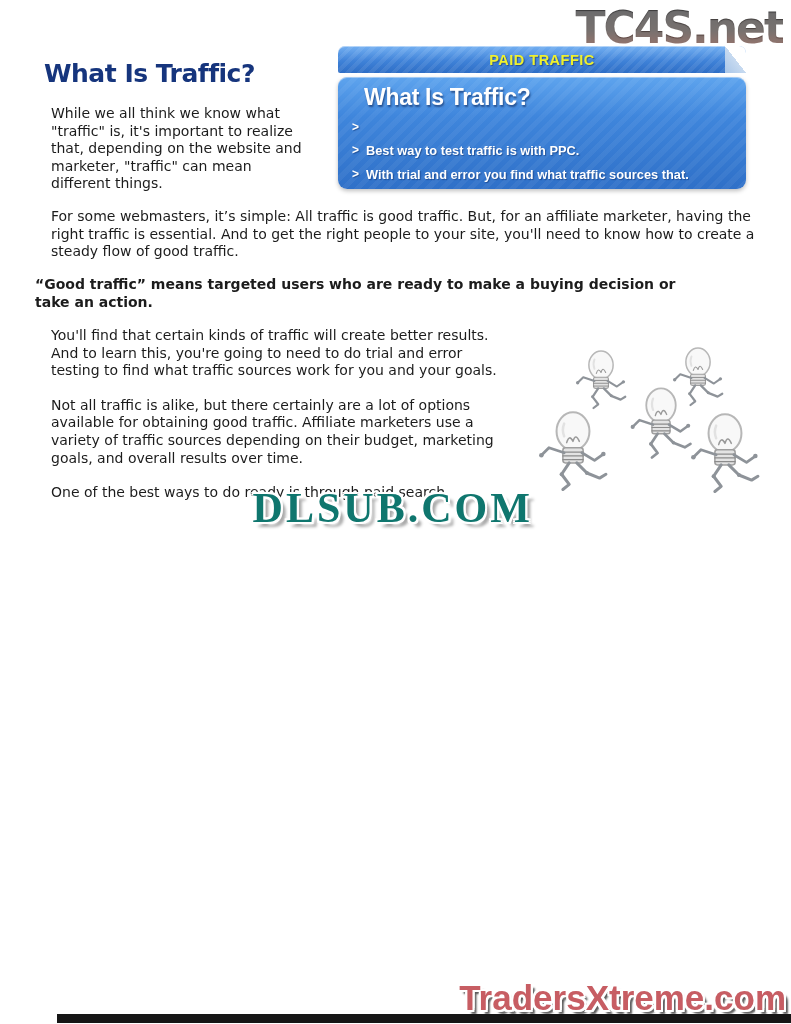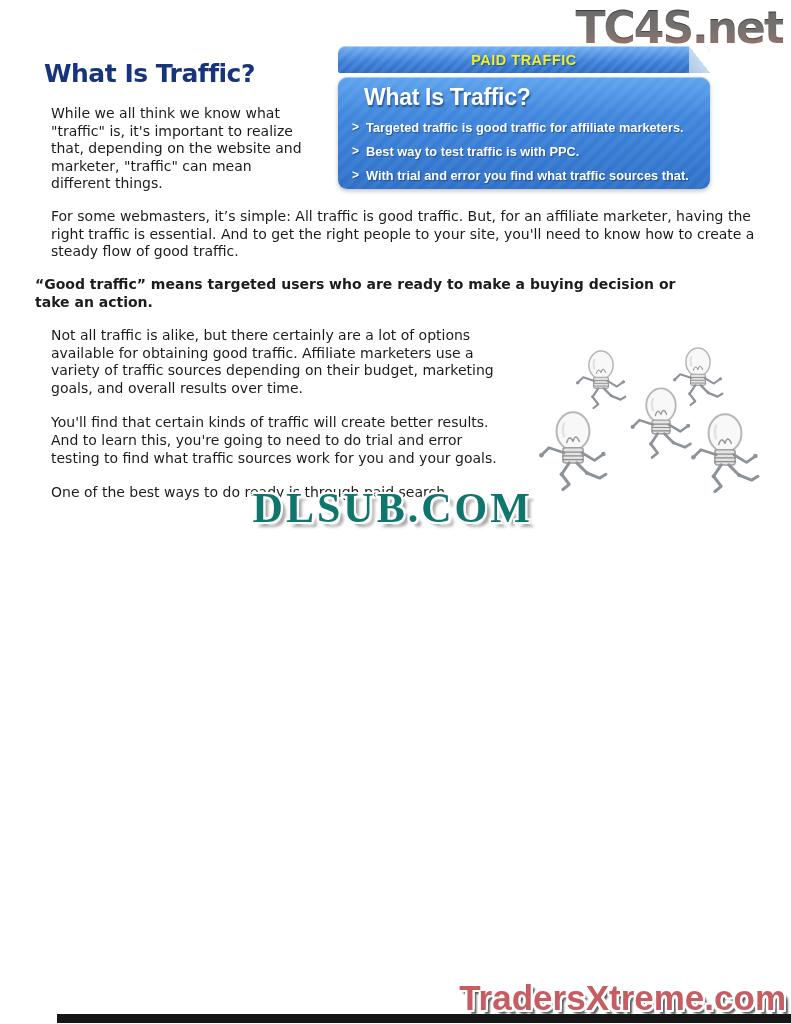--- a/index.html
+++ b/index.html
@@ -25,7 +25,7 @@
   .intro { position:absolute; left:44px; top:105px; width:252px; }
 
   
-  .slide { position:absolute; left:338px; top:46px; width:372px; }
+  .slide { position:absolute; left:338px; top:46px; width:408px; }
   .slide-tab {
     position:relative; height:27px; border-radius:7px 7px 2px 2px;
     background:

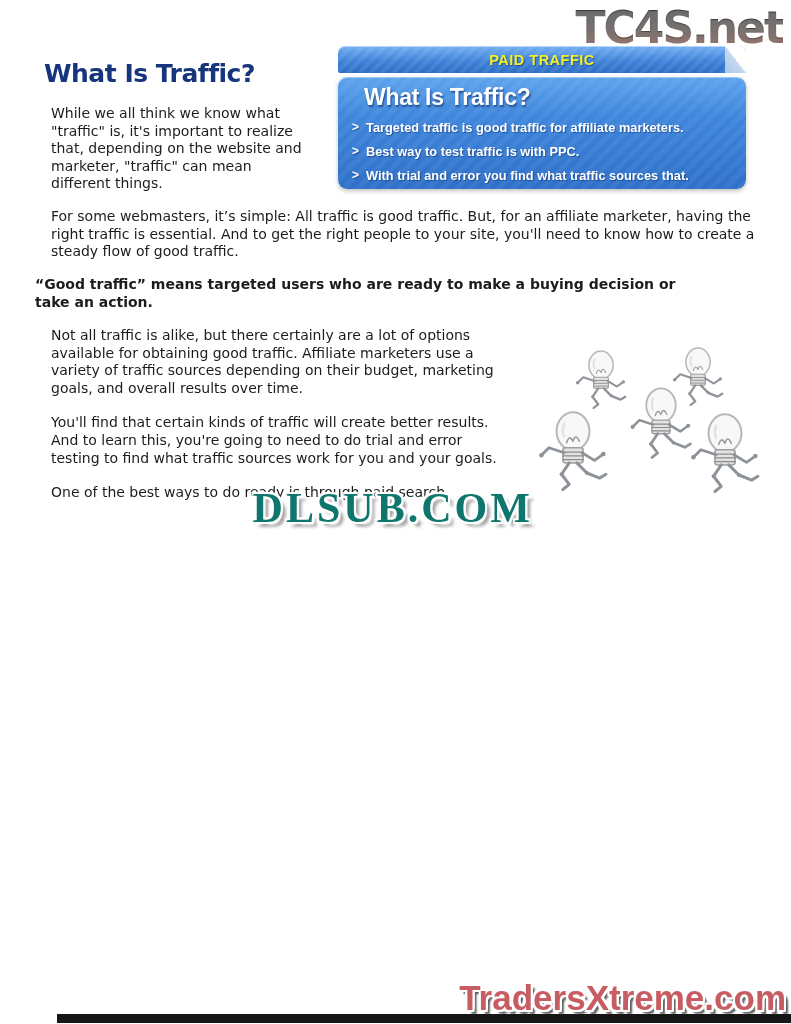--- a/index.html
+++ b/index.html
@@ -147,7 +147,6 @@
     <div class="slide-title">What Is Traffic?</div>
     <div class="slide-bullet">
       <span class="marker">&gt;</span>
-      <span class="btext">Targeted traffic is good traffic for affiliate marketers.</span>
     </div>
     <div class="slide-bullet">
       <span class="marker">&gt;</span>

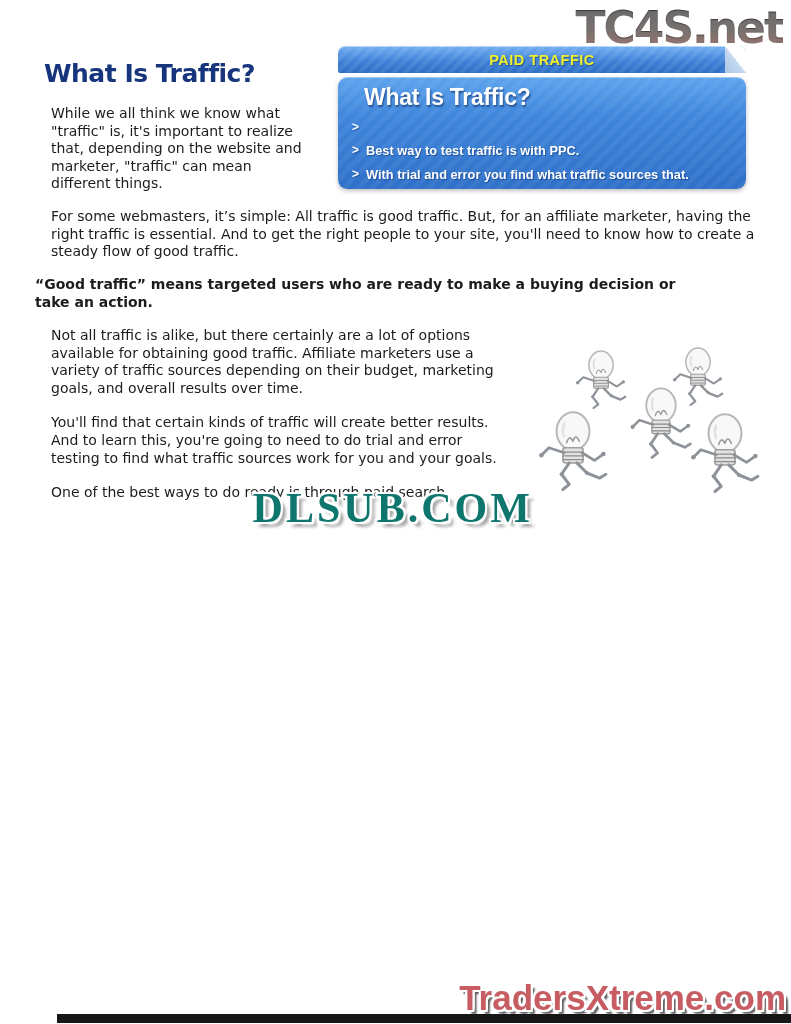--- a/index.html
+++ b/index.html
@@ -191,8 +191,8 @@
         </svg>
       </span>
   </div>
+  <p>You'll find that certain kinds of traffic will create better results. And to learn this, you're going to need to do trial and error testing to find what traffic sources work for you and your goals.</p>
   <p>Not all traffic is alike, but there certainly are a lot of options available for obtaining good traffic. Affiliate marketers use a variety of traffic sources depending on their budget, marketing goals, and overall results over time.</p>
-  <p>You'll find that certain kinds of traffic will create better results. And to learn this, you're going to need to do trial and error testing to find what traffic sources work for you and your goals.</p>
   <p>One of the best ways to do ready is through paid search.</p>
 </div>
 

